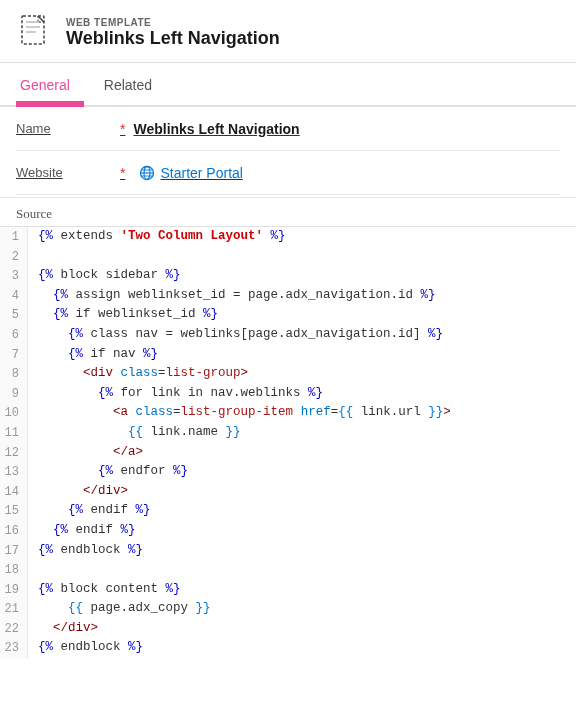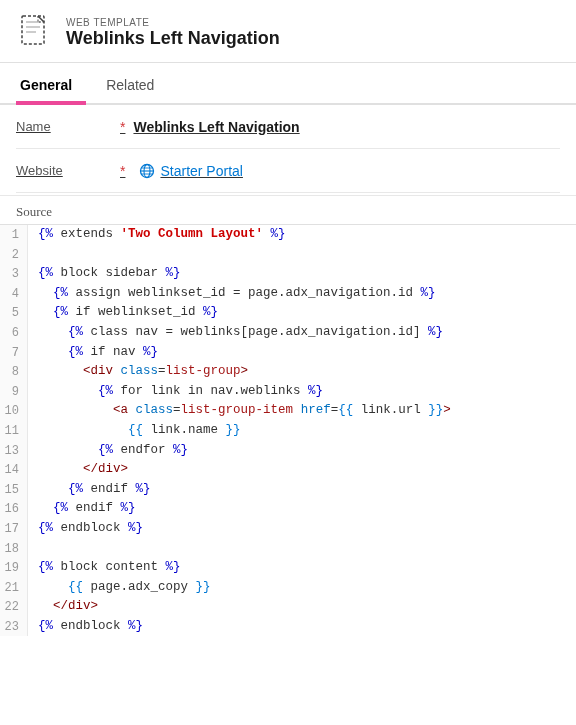--- a/index.html
+++ b/index.html
@@ -34,7 +34,7 @@
       color: #666;
       text-transform: uppercase;
       letter-spacing: 0.5px;
-      font-weight: 400;
+      font-weight: 700;
     }
     .header-title {
       font-size: 18px;

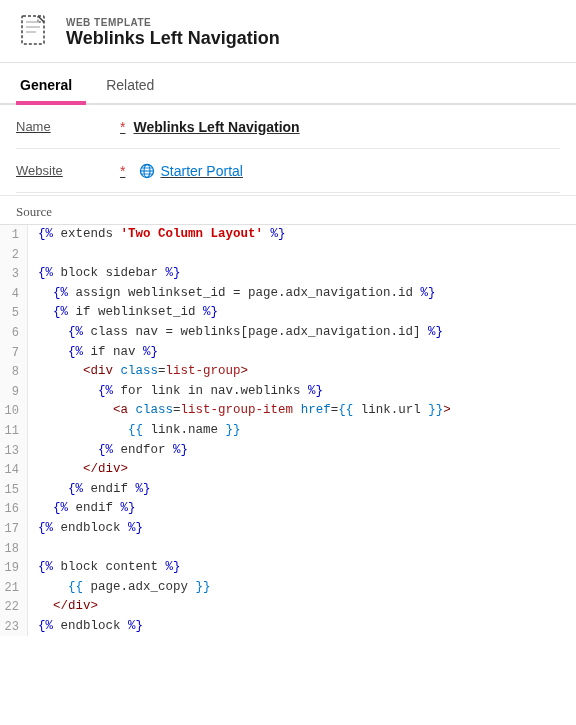--- a/index.html
+++ b/index.html
@@ -59,9 +59,9 @@
       margin-bottom: -2px;
     }
     .tab.active {
-      color: #000000;
-      border-bottom: 4px solid #ec4899;
-      font-weight: 700;
+      color: #ec4899;
+      border-bottom: 6px solid #ec4899;
+      font-weight: 400;
     }
 
     

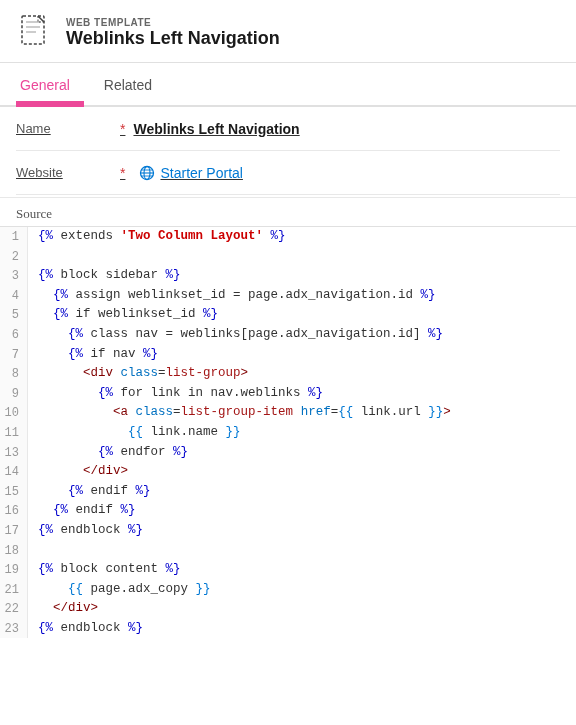--- a/index.html
+++ b/index.html
@@ -270,6 +270,10 @@
     <span class="line-content">            <span class="curly-blue">{{</span><span class="liquid-black"> link.name </span><span class="curly-blue">}}</span></span>
   </div>
 
+  <div class="code-line">
+    <span class="line-number">12</span>
+    <span class="line-content">          <span class="html-red">&lt;/a&gt;</span></span>
+  </div>
 
   <div class="code-line">
     <span class="line-number">13</span>

